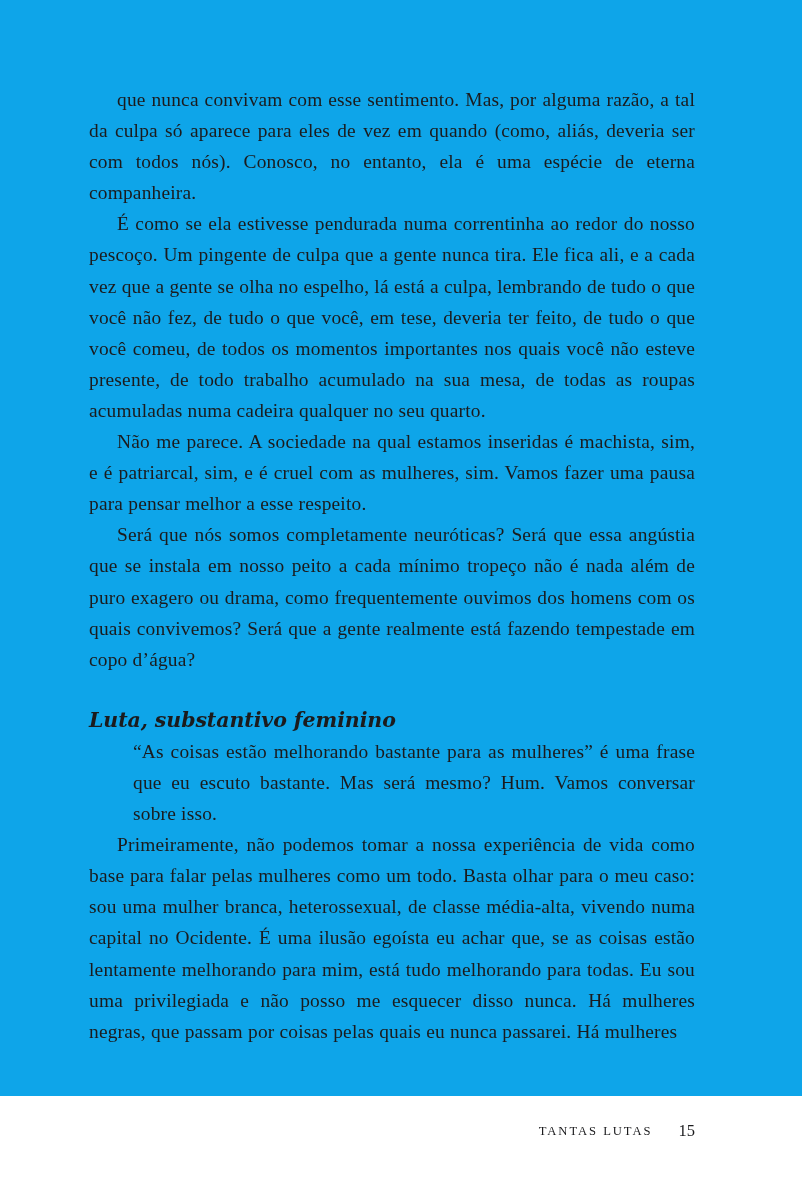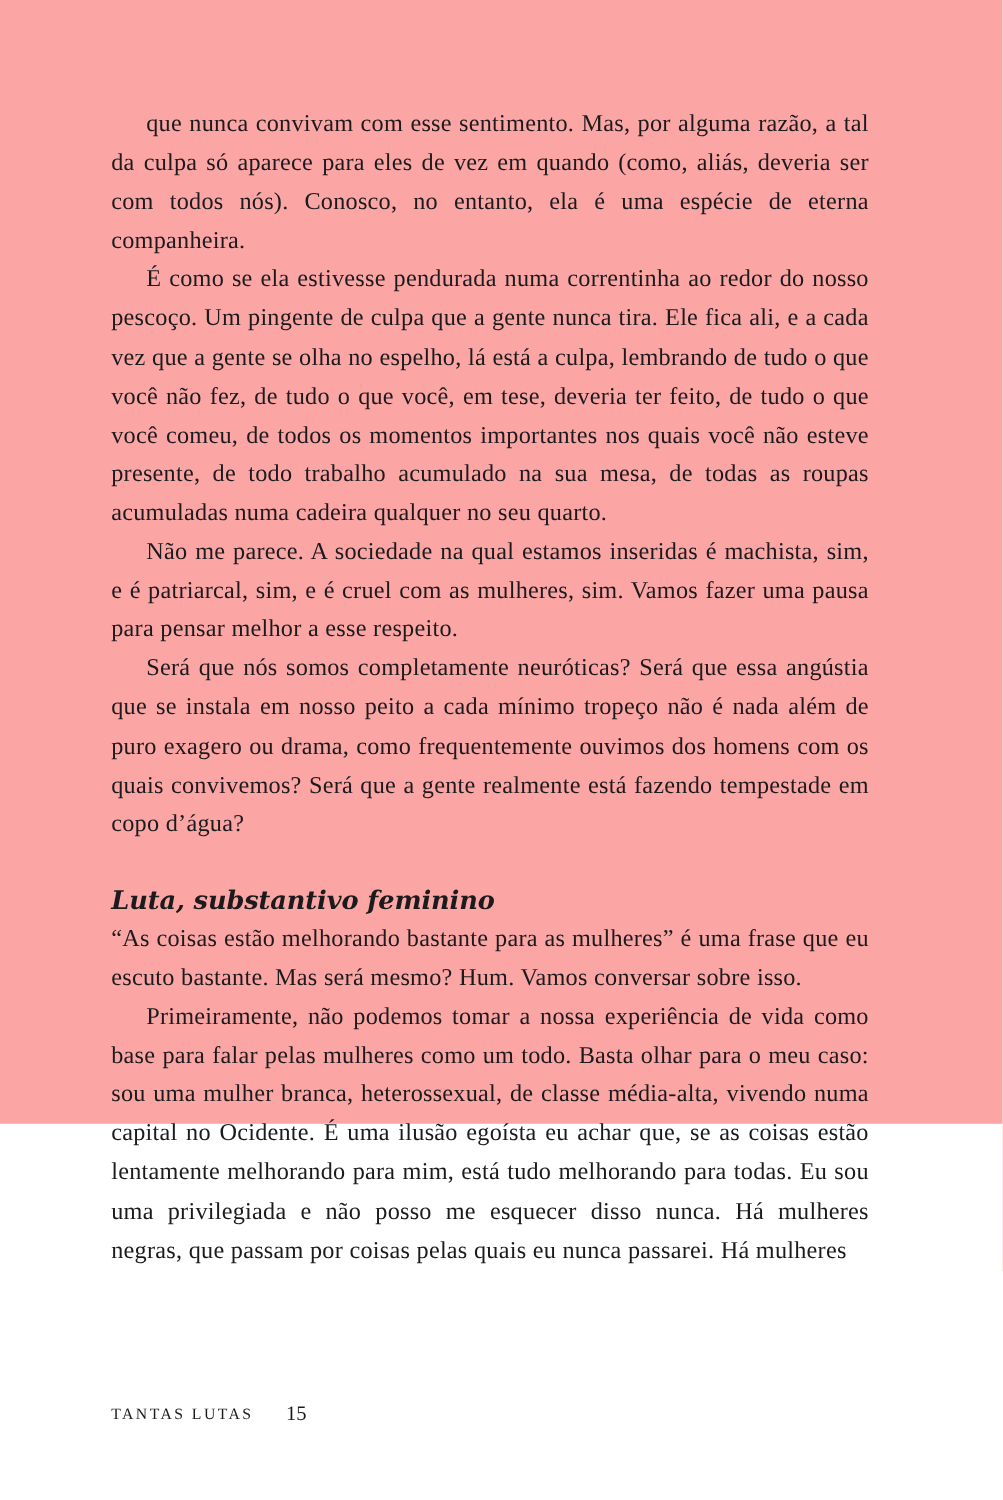--- a/index.html
+++ b/index.html
@@ -22,8 +22,8 @@
     position: absolute;
     left: 0; top: 0;
     width: 802px;
-    height: 899px;
-    background: #fca5a5;
+    height: 1096px;
+    background: #0ea5e9;
   }
 
   .text-block {

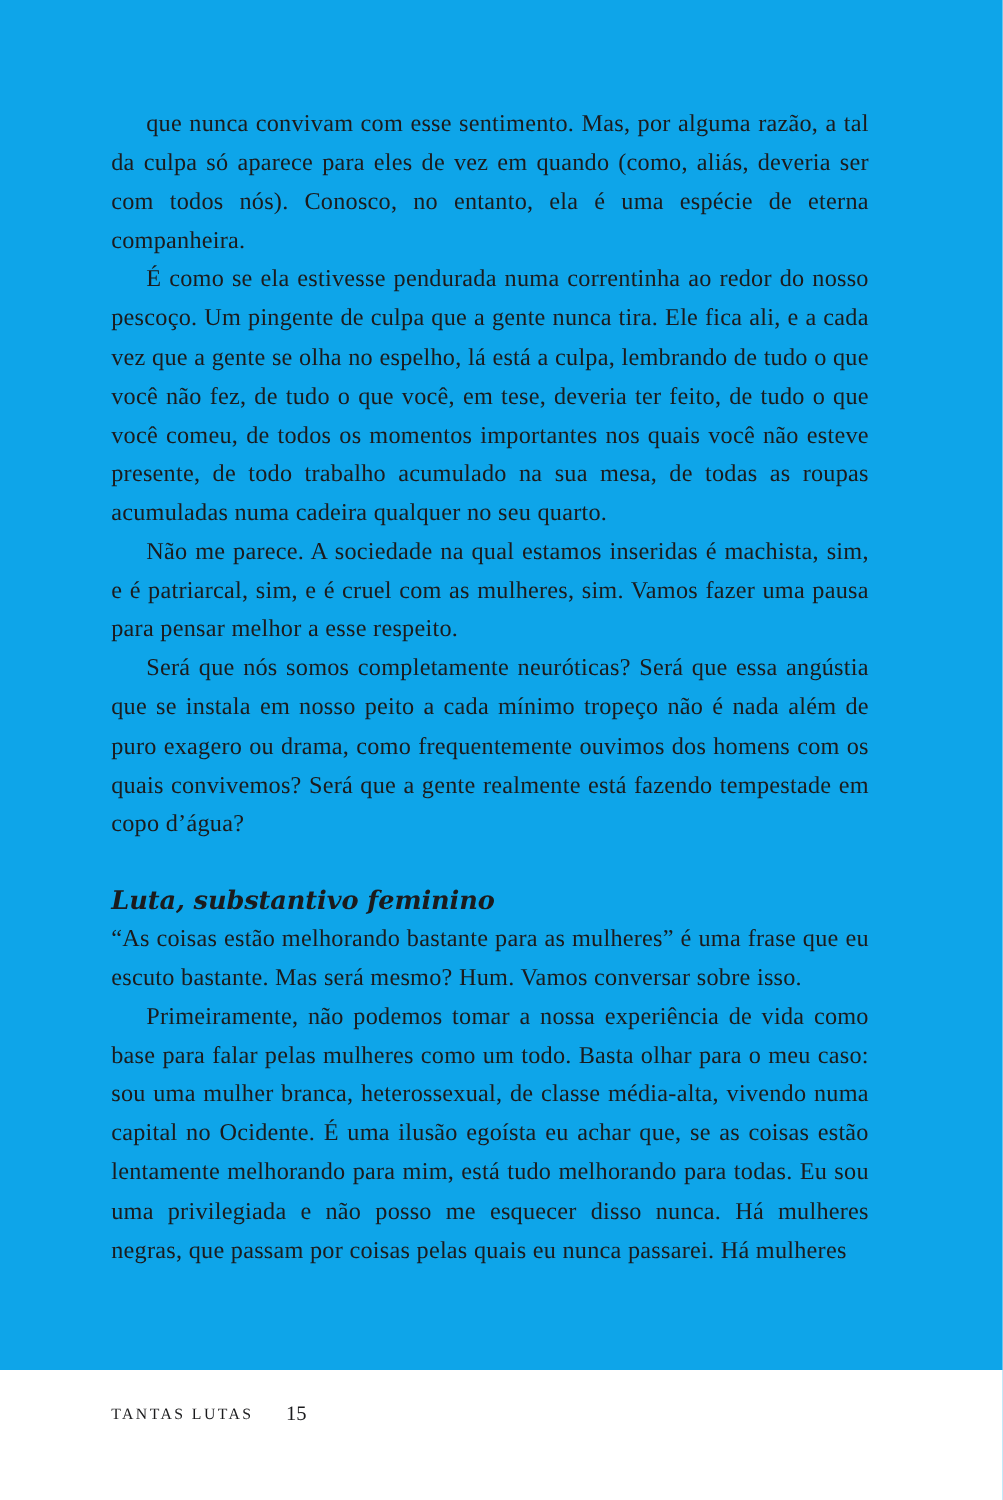--- a/index.html
+++ b/index.html
@@ -47,6 +47,7 @@
   }
   .para.no-indent {
     text-indent: 0;
+    margin-left: 44px;
   }
 
   

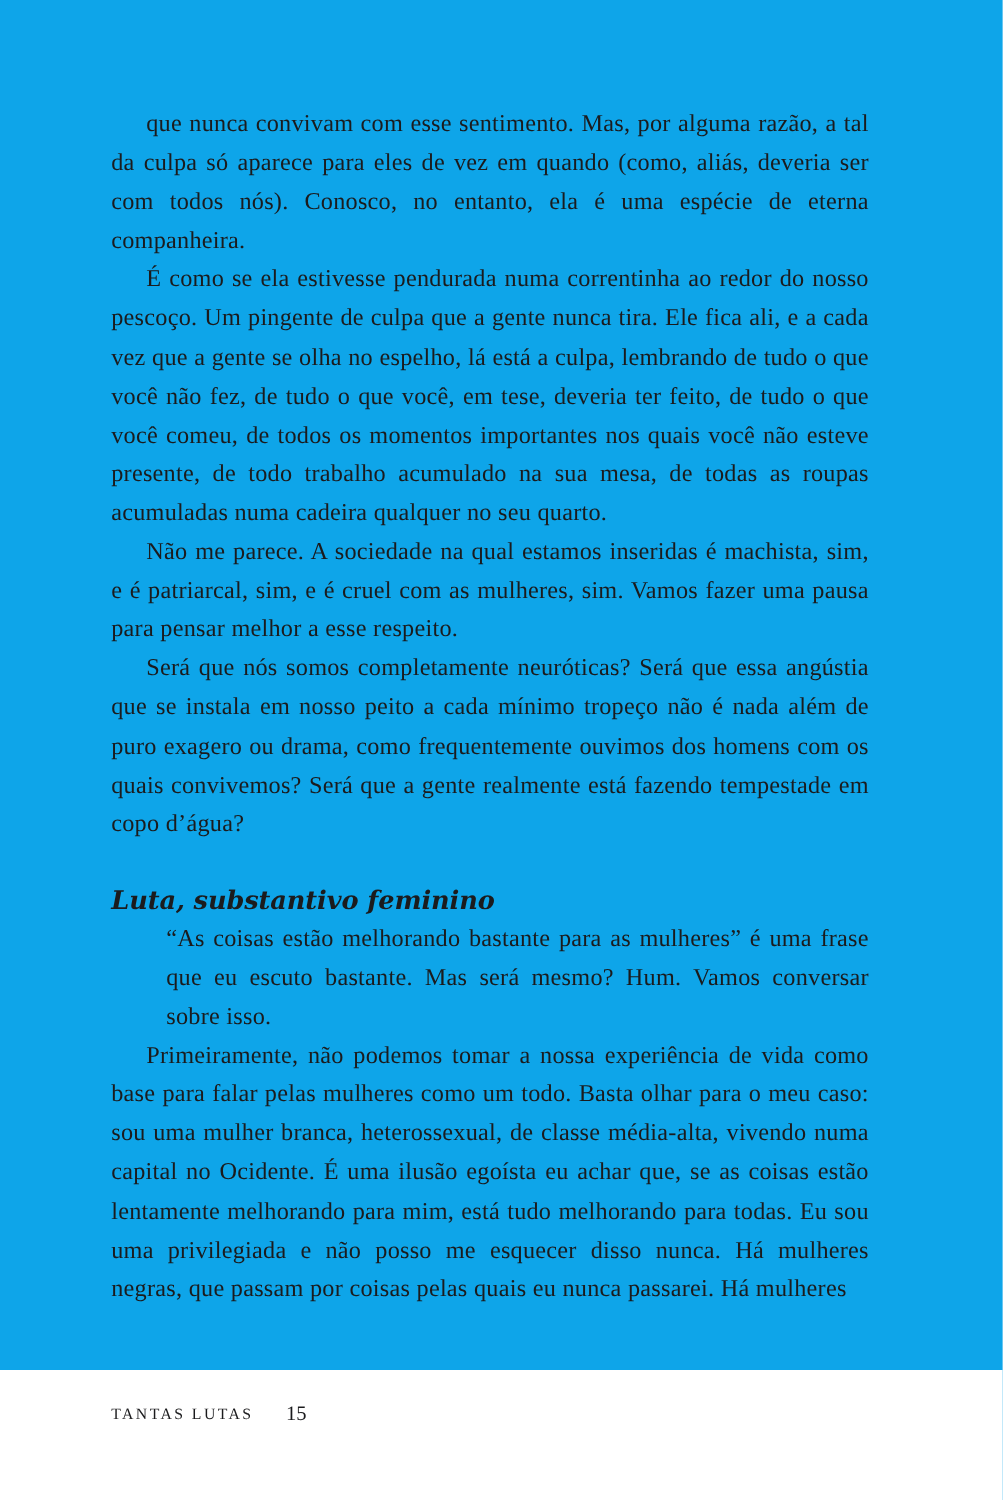--- a/index.html
+++ b/index.html
@@ -70,7 +70,7 @@
     top: 1120px;
     width: 606px;
     height: 24px;
-    text-align: left;
+    text-align: right;
     white-space: nowrap;
   }
   .footer-running-head {

